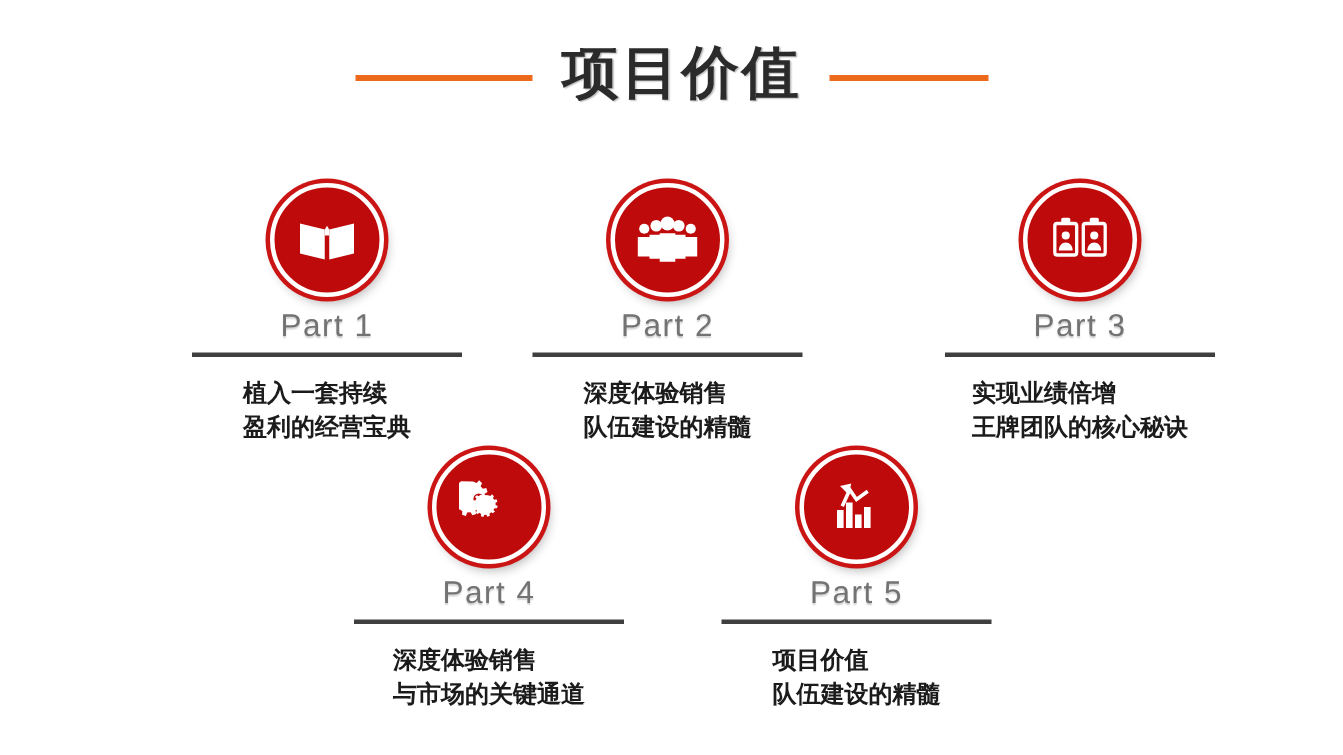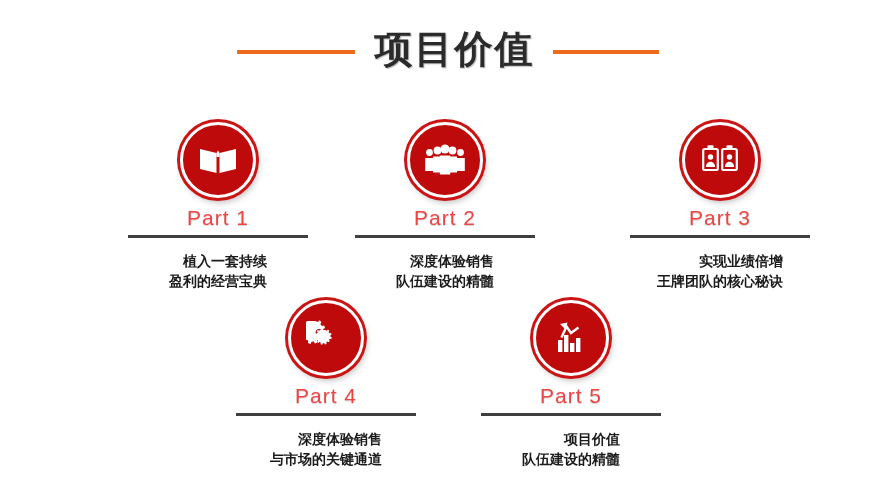--- a/index.html
+++ b/index.html
@@ -81,7 +81,7 @@
   .part-label {
     margin-top: 9px;
     font-size: 21px;
-    color: #ef4444;
+    color: #737373;
     letter-spacing: 1px;
     line-height: 1;
     white-space: nowrap;

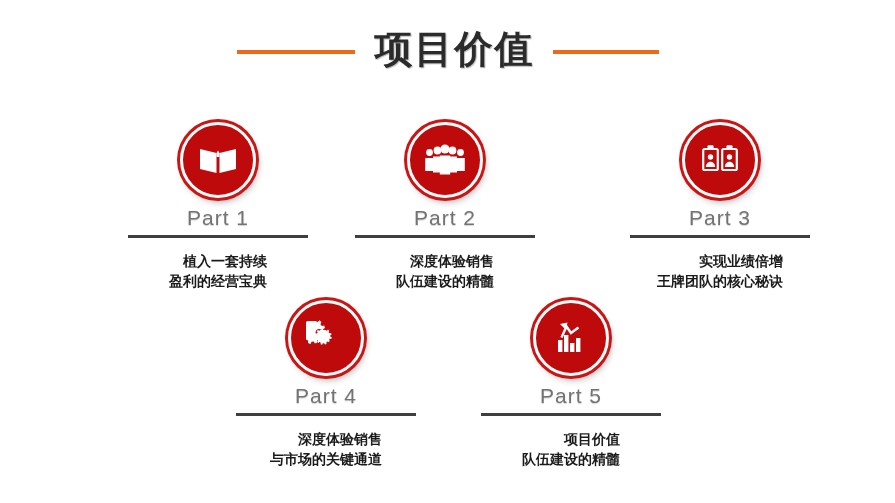--- a/index.html
+++ b/index.html
@@ -97,8 +97,8 @@
 
   .caption {
     margin-top: 13px;
-    text-align: right;
-    font-size: 14px;
+    text-align: left;
+    font-size: 16px;
     font-weight: bold;
     color: #1b1b1b;
     line-height: 1.45;

